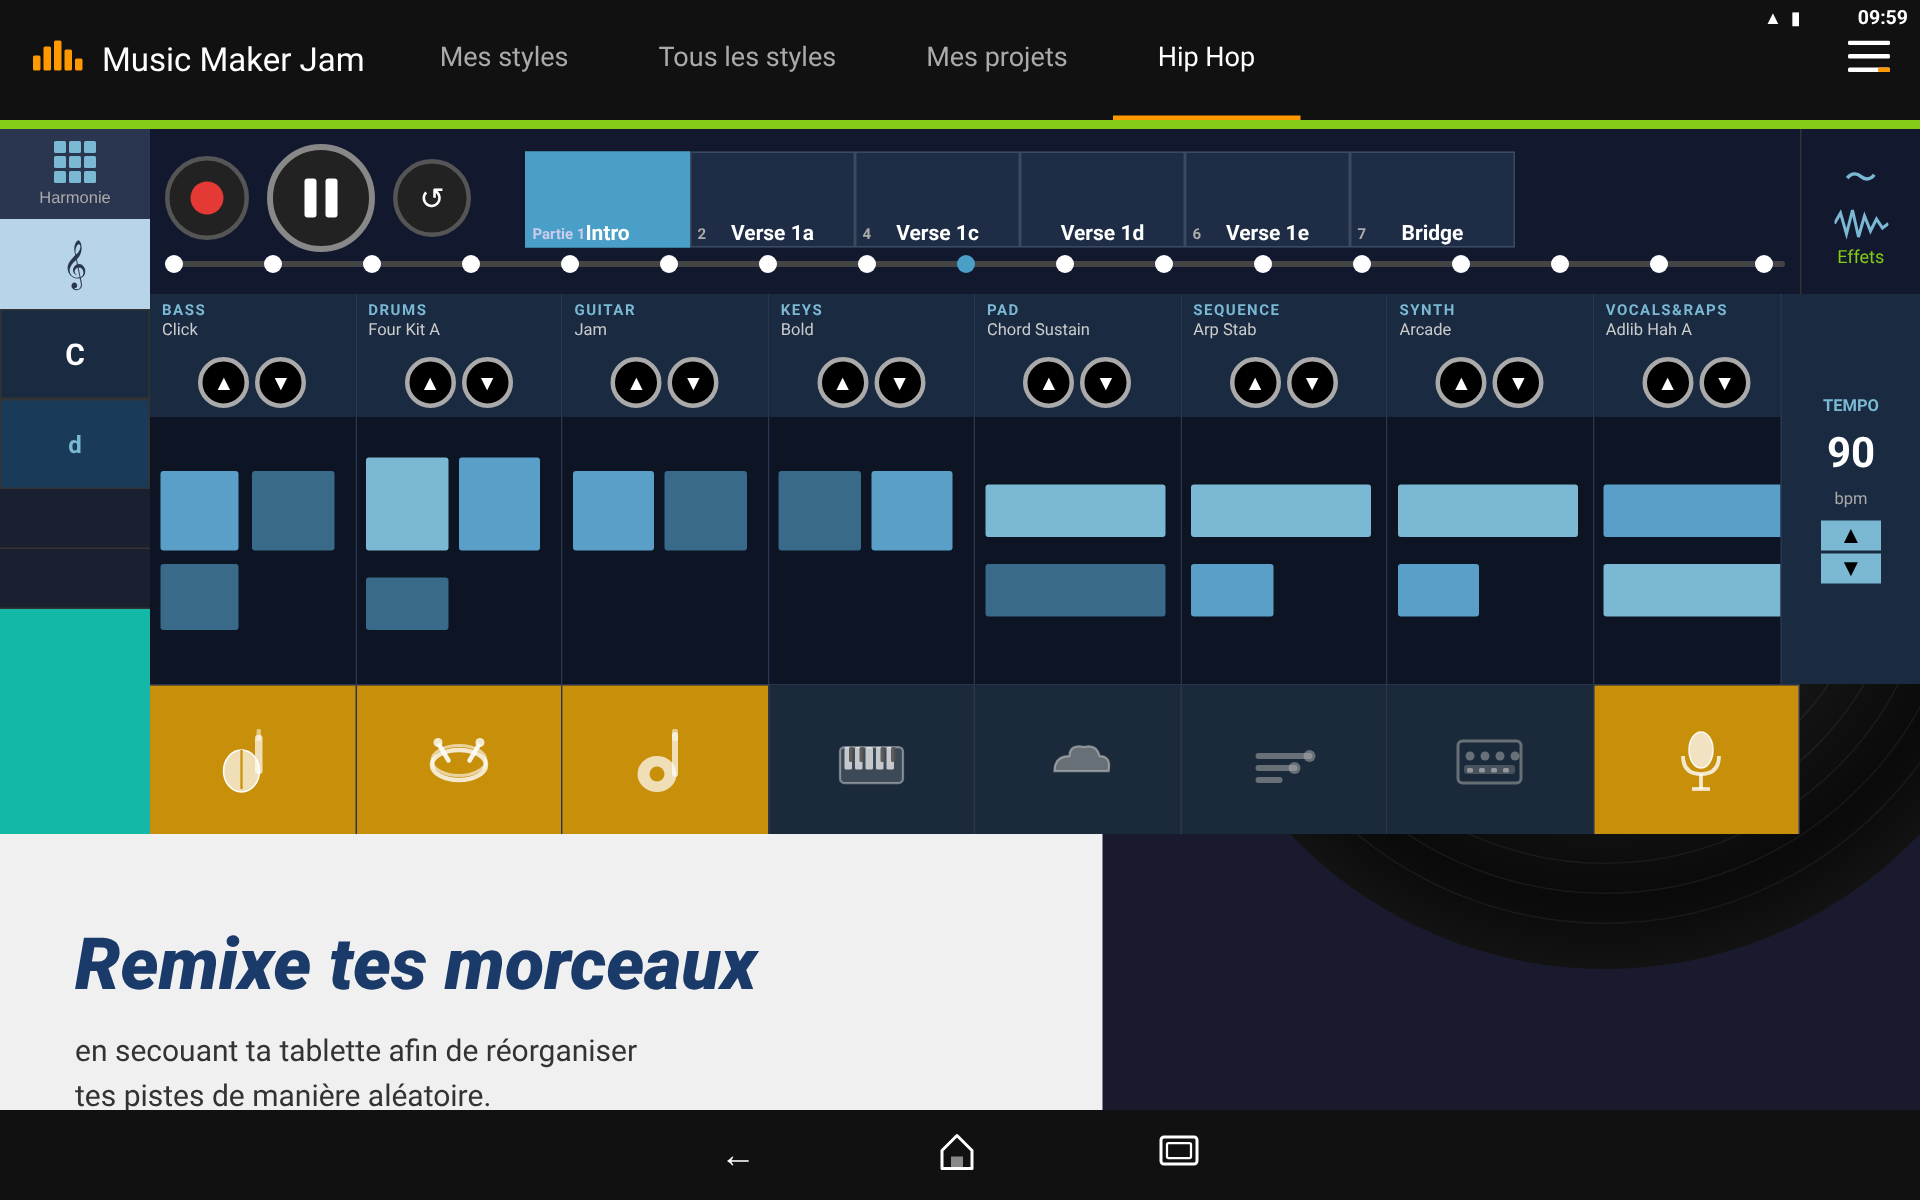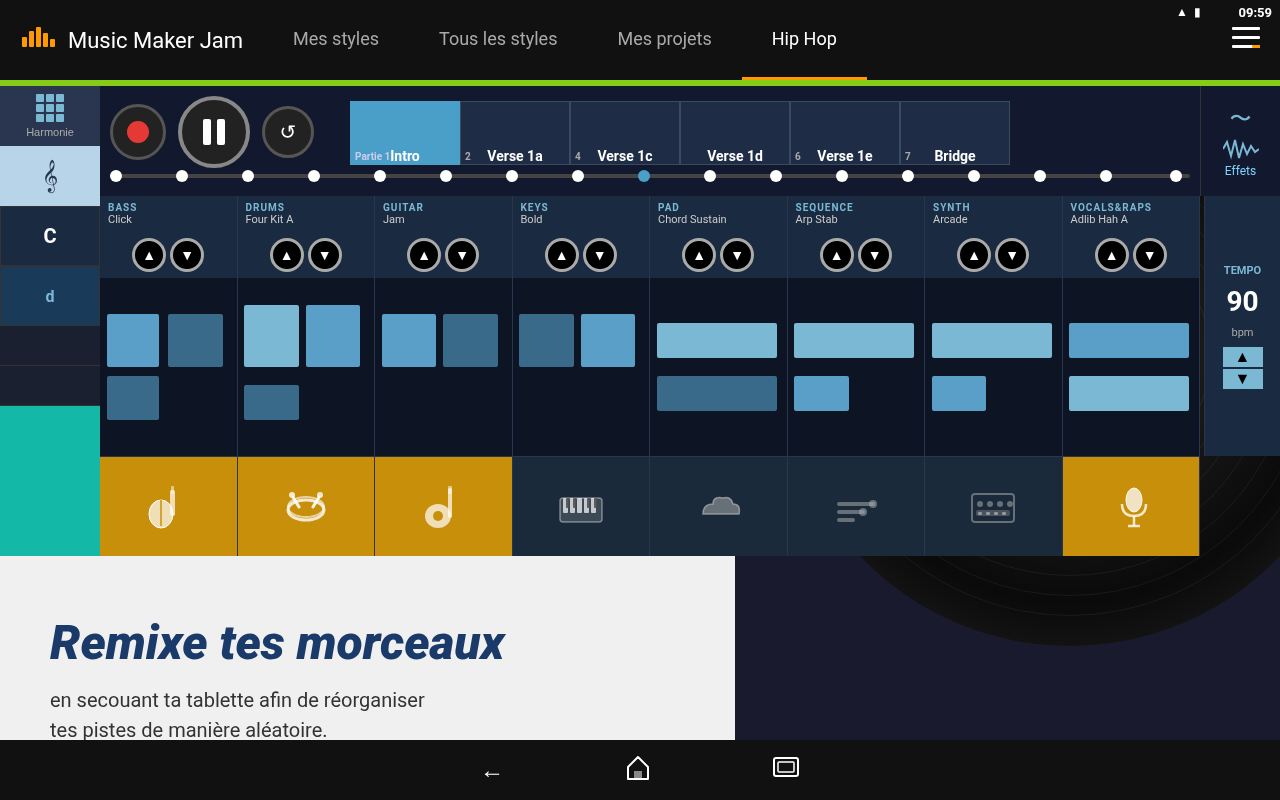--- a/index.html
+++ b/index.html
@@ -352,7 +352,7 @@
       font-size: 22px;
     }
     .effects-label {
-      color: #7dd3fc;
+      color: #84cc16;
       font-size: 12px;
     }
 

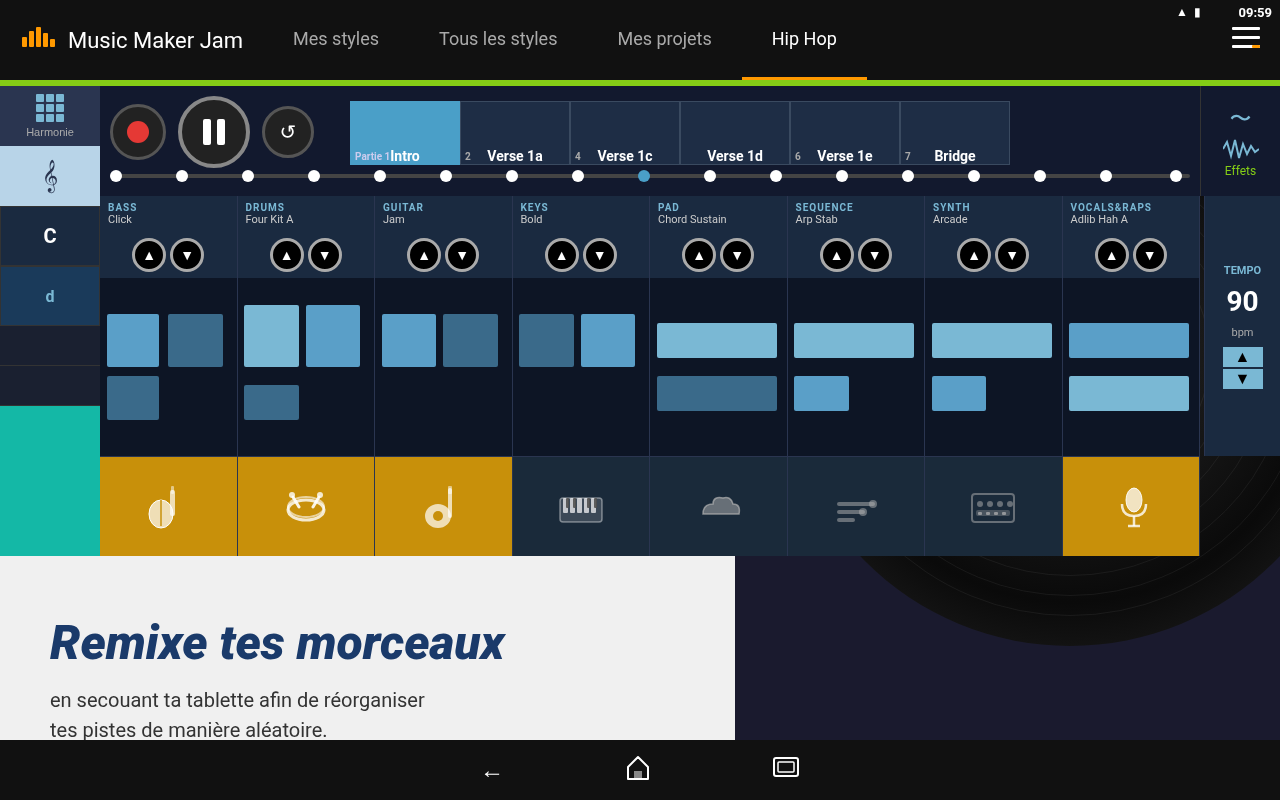--- a/index.html
+++ b/index.html
@@ -432,7 +432,7 @@
       position: absolute;
       right: 0;
       top: 110px;
-      width: 76px;
+      width: 93px;
       height: 260px;
       background: #1a2a40;
       display: flex;

